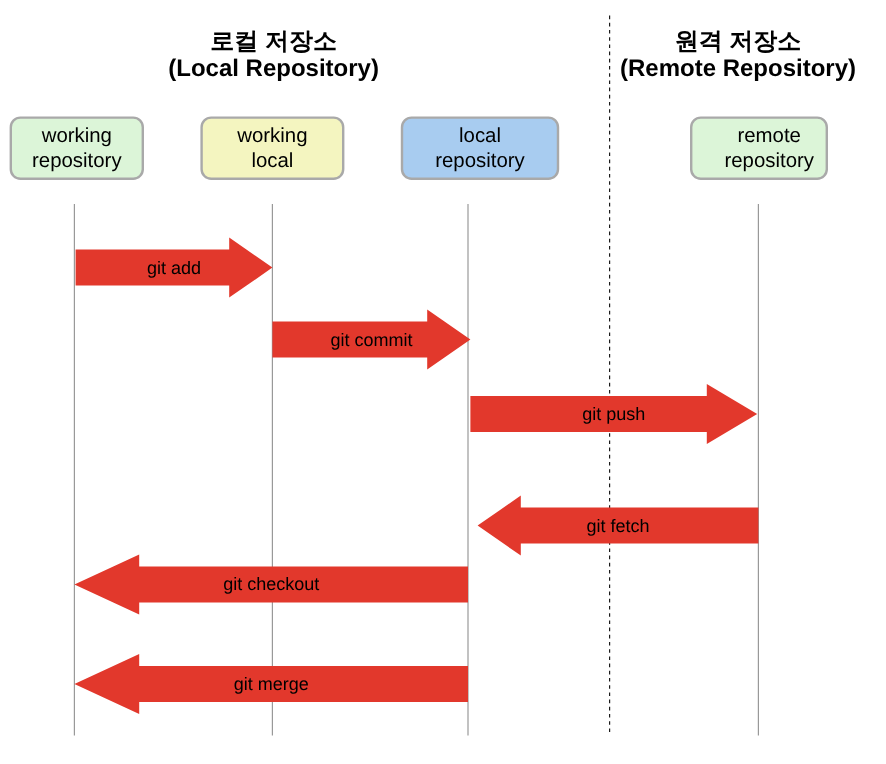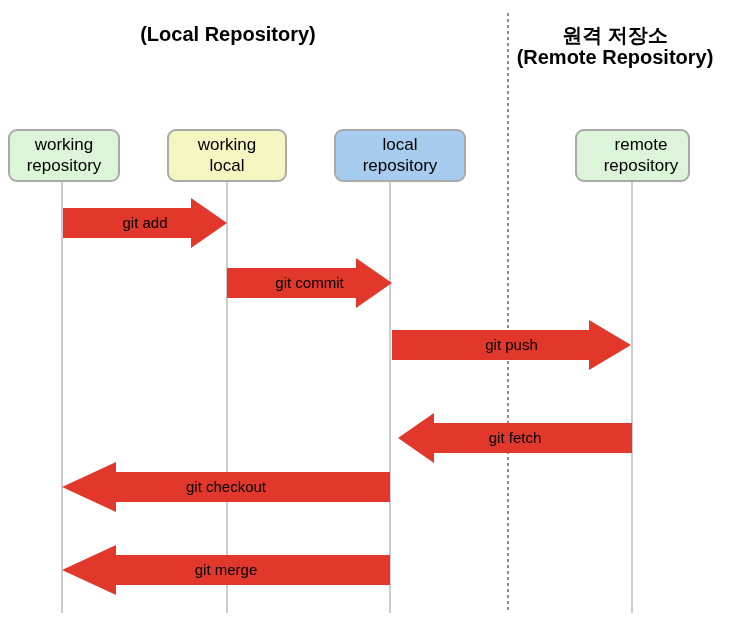--- a/index.html
+++ b/index.html
@@ -62,6 +62,7 @@
     </svg>
 
   <div class="title" id="title-local">
+    <div class="title-ko">로컬 저장소</div>
     <div class="title-en">(Local Repository)</div>
   </div>
 

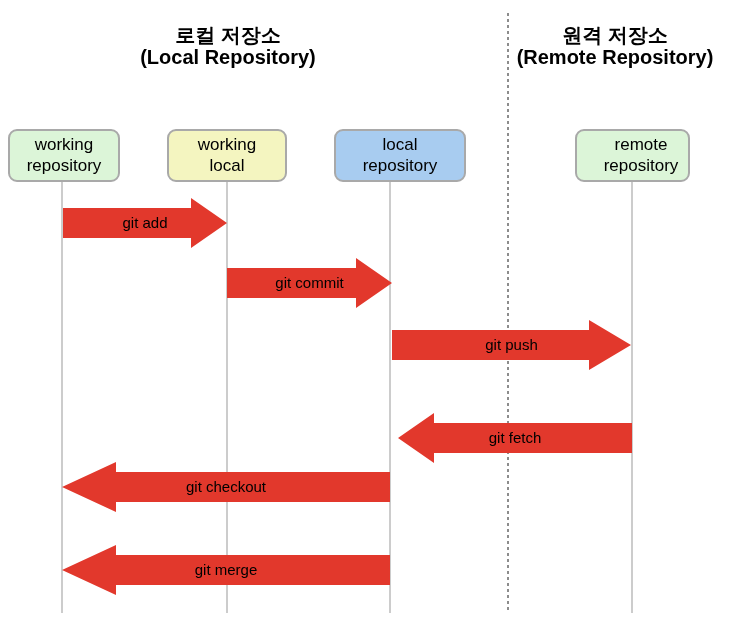--- a/index.html
+++ b/index.html
@@ -28,7 +28,6 @@
     border-radius:9px;
     font-size:17px;line-height:1.22;color:#000;
     text-align:center;
-    margin-top:32px;
   }
   .arrow-label{
     font-family:"Liberation Sans","DejaVu Sans",sans-serif;

